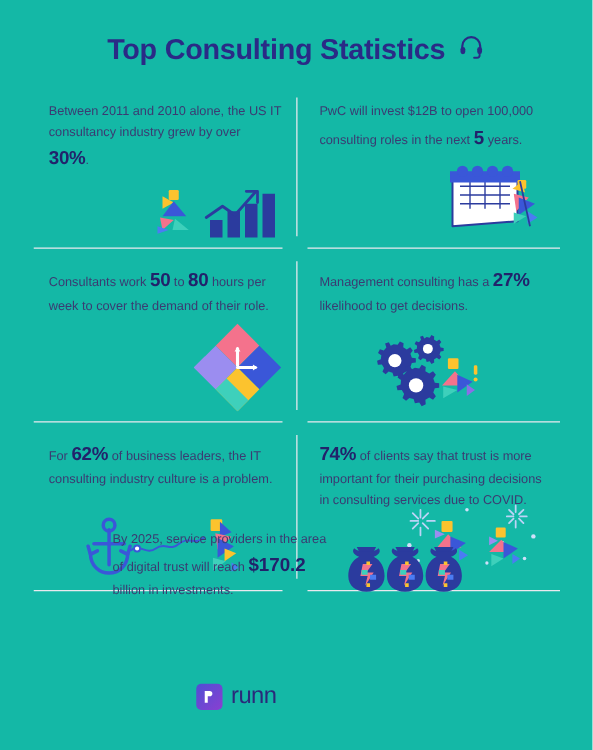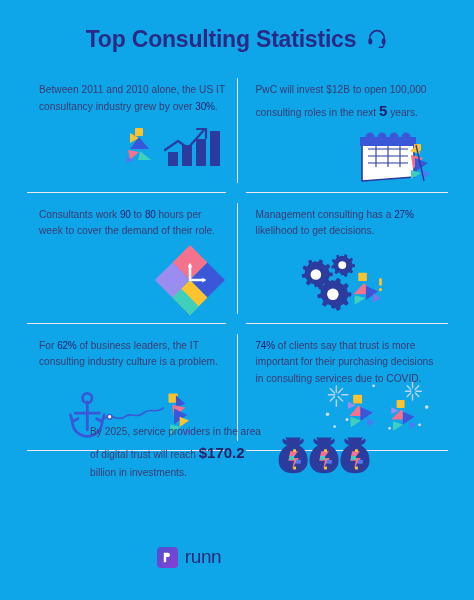--- a/index.html
+++ b/index.html
@@ -12,7 +12,7 @@
   .page {
     position: relative;
     width: 474px; height: 600px;
-    background: #0ea5e9;
+    background: #14b8a6;
   }
 
   

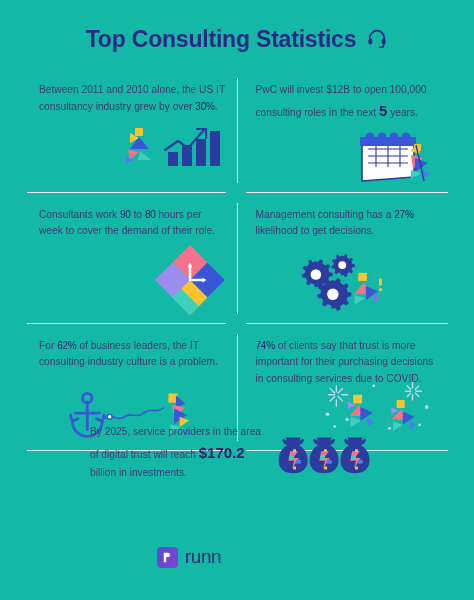--- a/index.html
+++ b/index.html
@@ -67,8 +67,8 @@
     max-width: 190px;
   }
   .num {
-    font-size: 10px;
-    font-weight: normal;
+    font-size: 15px;
+    font-weight: bold;
     color: #22226b;
     letter-spacing: -0.2px;
   }

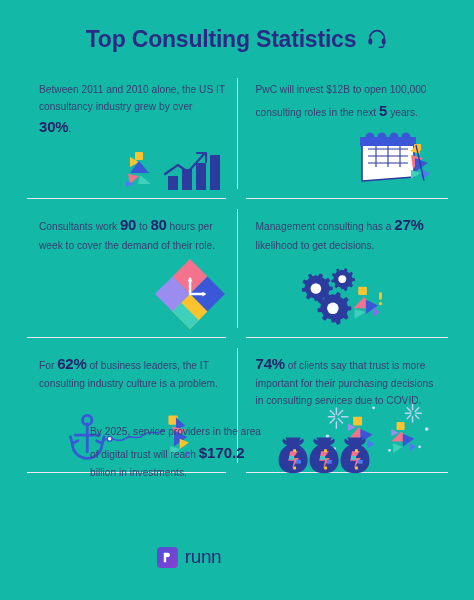--- a/index.html
+++ b/index.html
@@ -194,7 +194,7 @@
 
       <div class="cell div-right div-bottom">
         <div class="stat-text">
-          <span>Consultants work </span><span class="num">90</span><span> to </span><span class="num">80</span><span> hours per week to cover the demand of their role.</span>
+          <span>Consultants work </span><span class="num">50</span><span> to </span><span class="num">80</span><span> hours per week to cover the demand of their role.</span>
         </div>
         <div class="art art-wrap to-right">
           <svg width="76" height="76" viewBox="0 0 80 80" fill="none">

